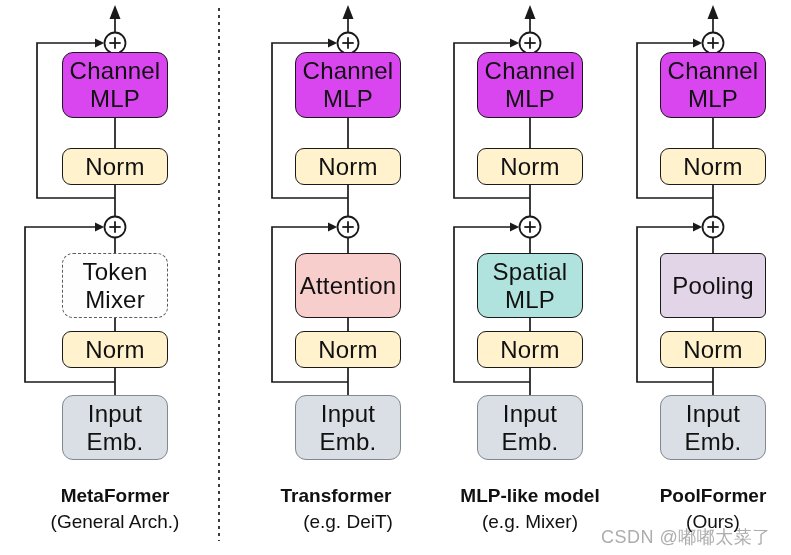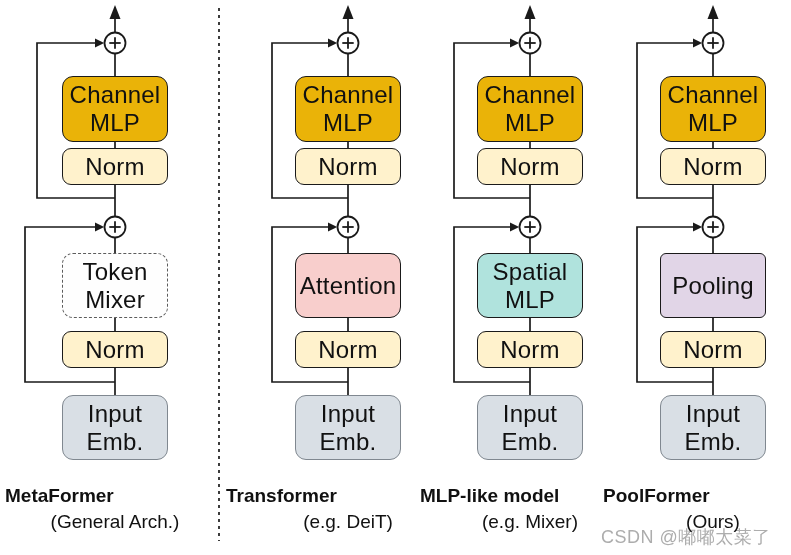--- a/index.html
+++ b/index.html
@@ -32,7 +32,7 @@
     letter-spacing: 0.2px;
   }
   .w106 { width: 106px; left: 0; }
-  .chmlp  { background: #eab308; border: 1.6px solid #1a1a1a; top: 76px;  height: 66px; }
+  .chmlp  { background: #d946ef; border: 1.6px solid #1a1a1a; top: 52px;  height: 66px; }
   .norm1  { background: #fff2cc; border: 1.6px solid #1a1a1a; top: 148px; height: 37px; border-radius: 9px; }
   .mixer  { top: 253px; height: 65px; border: 1.6px solid #1a1a1a; }
   .mixer-dashed { background: #fefefe; border: 1.6px dashed #5c5c5c; }

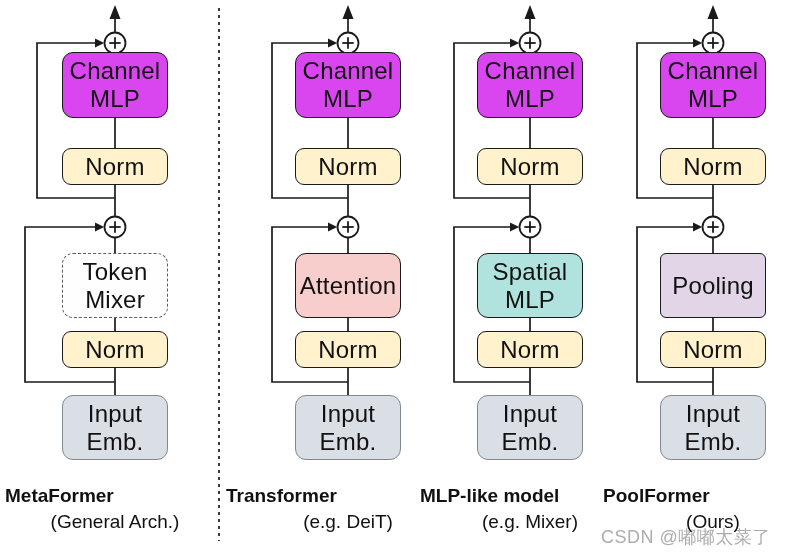--- a/index.html
+++ b/index.html
@@ -45,6 +45,7 @@
     position: absolute;
     top: 485px;
     width: 220px;
+    text-align: center;
     font-size: 19px;
     font-weight: bold;
     color: #111111;

